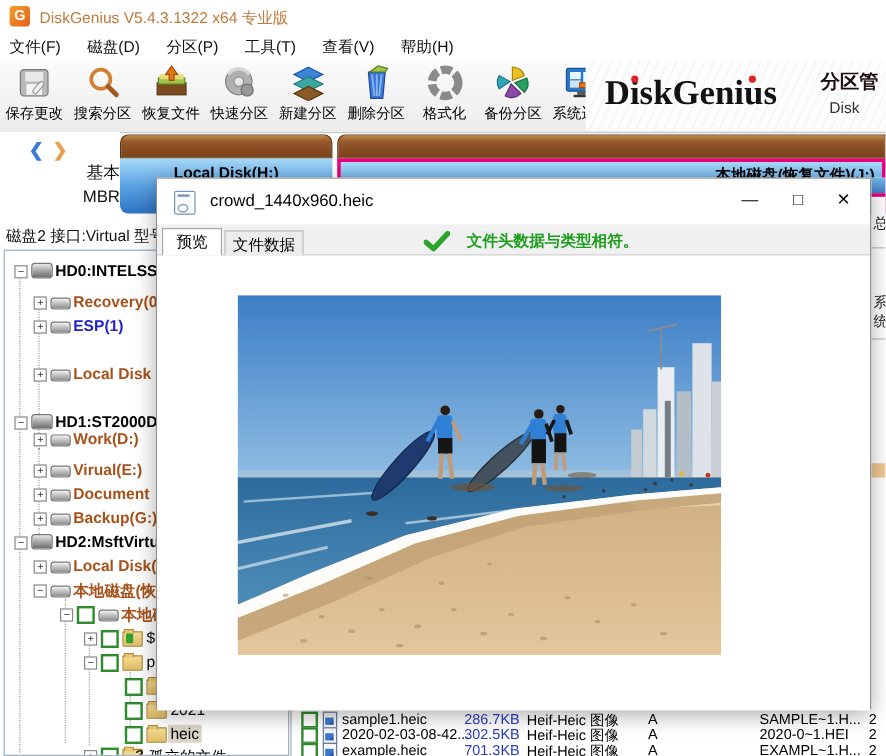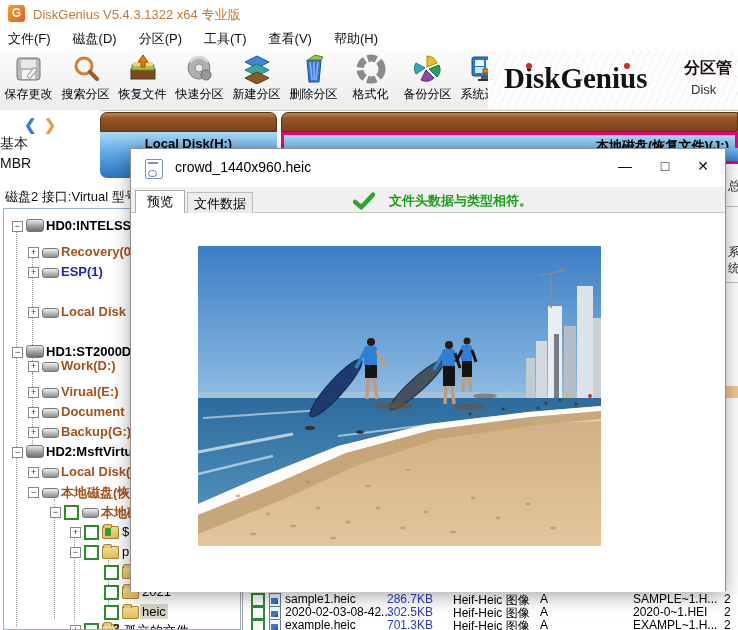--- a/index.html
+++ b/index.html
@@ -34,7 +34,7 @@
   .navarrows{position:absolute;left:24px;top:6px;font-size:15px;font-weight:bold;}
   .arrow-left{color:#3a7bd8;}
   .arrow-right{color:#e8a050;margin-left:3px;}
-  .navline{position:absolute;width:84px;text-align:left;font-size:14px;color:#111;}
+  .navline{position:absolute;width:84px;text-align:right;font-size:14px;color:#111;padding-left:16px;}
   .diskinfo{position:absolute;left:5px;top:188px;width:130px;font-size:13px;color:#111;white-space:nowrap;overflow:hidden;}
   
   .part{position:absolute;top:112px;}

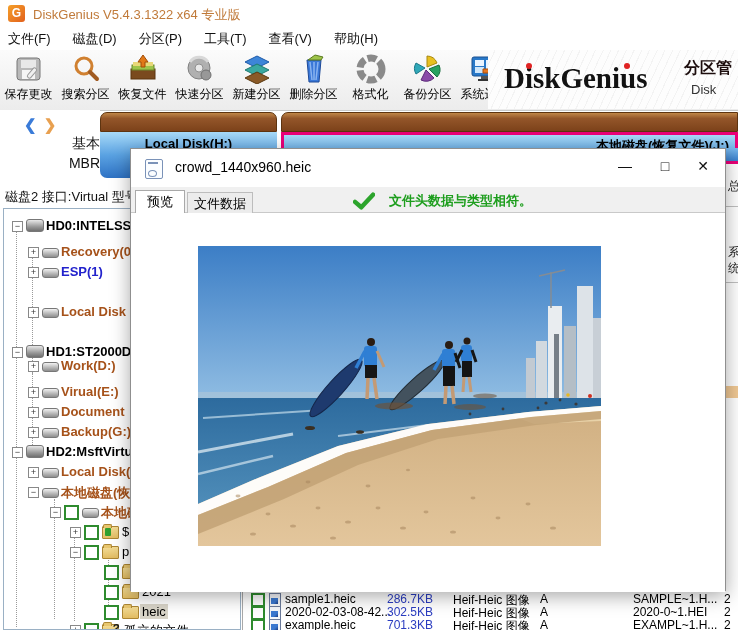--- a/index.html
+++ b/index.html
@@ -82,7 +82,7 @@
   .fic::after{content:"";position:absolute;left:1px;top:4px;width:7px;height:6px;background:linear-gradient(135deg,#3a78d0 60%,#1a3a80);}
   .fname{position:absolute;left:42px;top:-1px;width:150px;white-space:nowrap;overflow:hidden;}
   .fsize{position:absolute;left:120px;top:-1px;width:70px;text-align:right;color:#2a3cc0;}
-  .ftype{position:absolute;left:210px;top:-1px;white-space:nowrap;}
+  .ftype{position:absolute;left:196px;top:-1px;white-space:nowrap;}
   .fattr{position:absolute;left:297px;top:-1px;}
   .fshort{position:absolute;left:390px;top:-1px;width:86px;white-space:nowrap;overflow:hidden;}
   .fdate{position:absolute;left:481px;top:-1px;width:15px;white-space:nowrap;overflow:hidden;}

